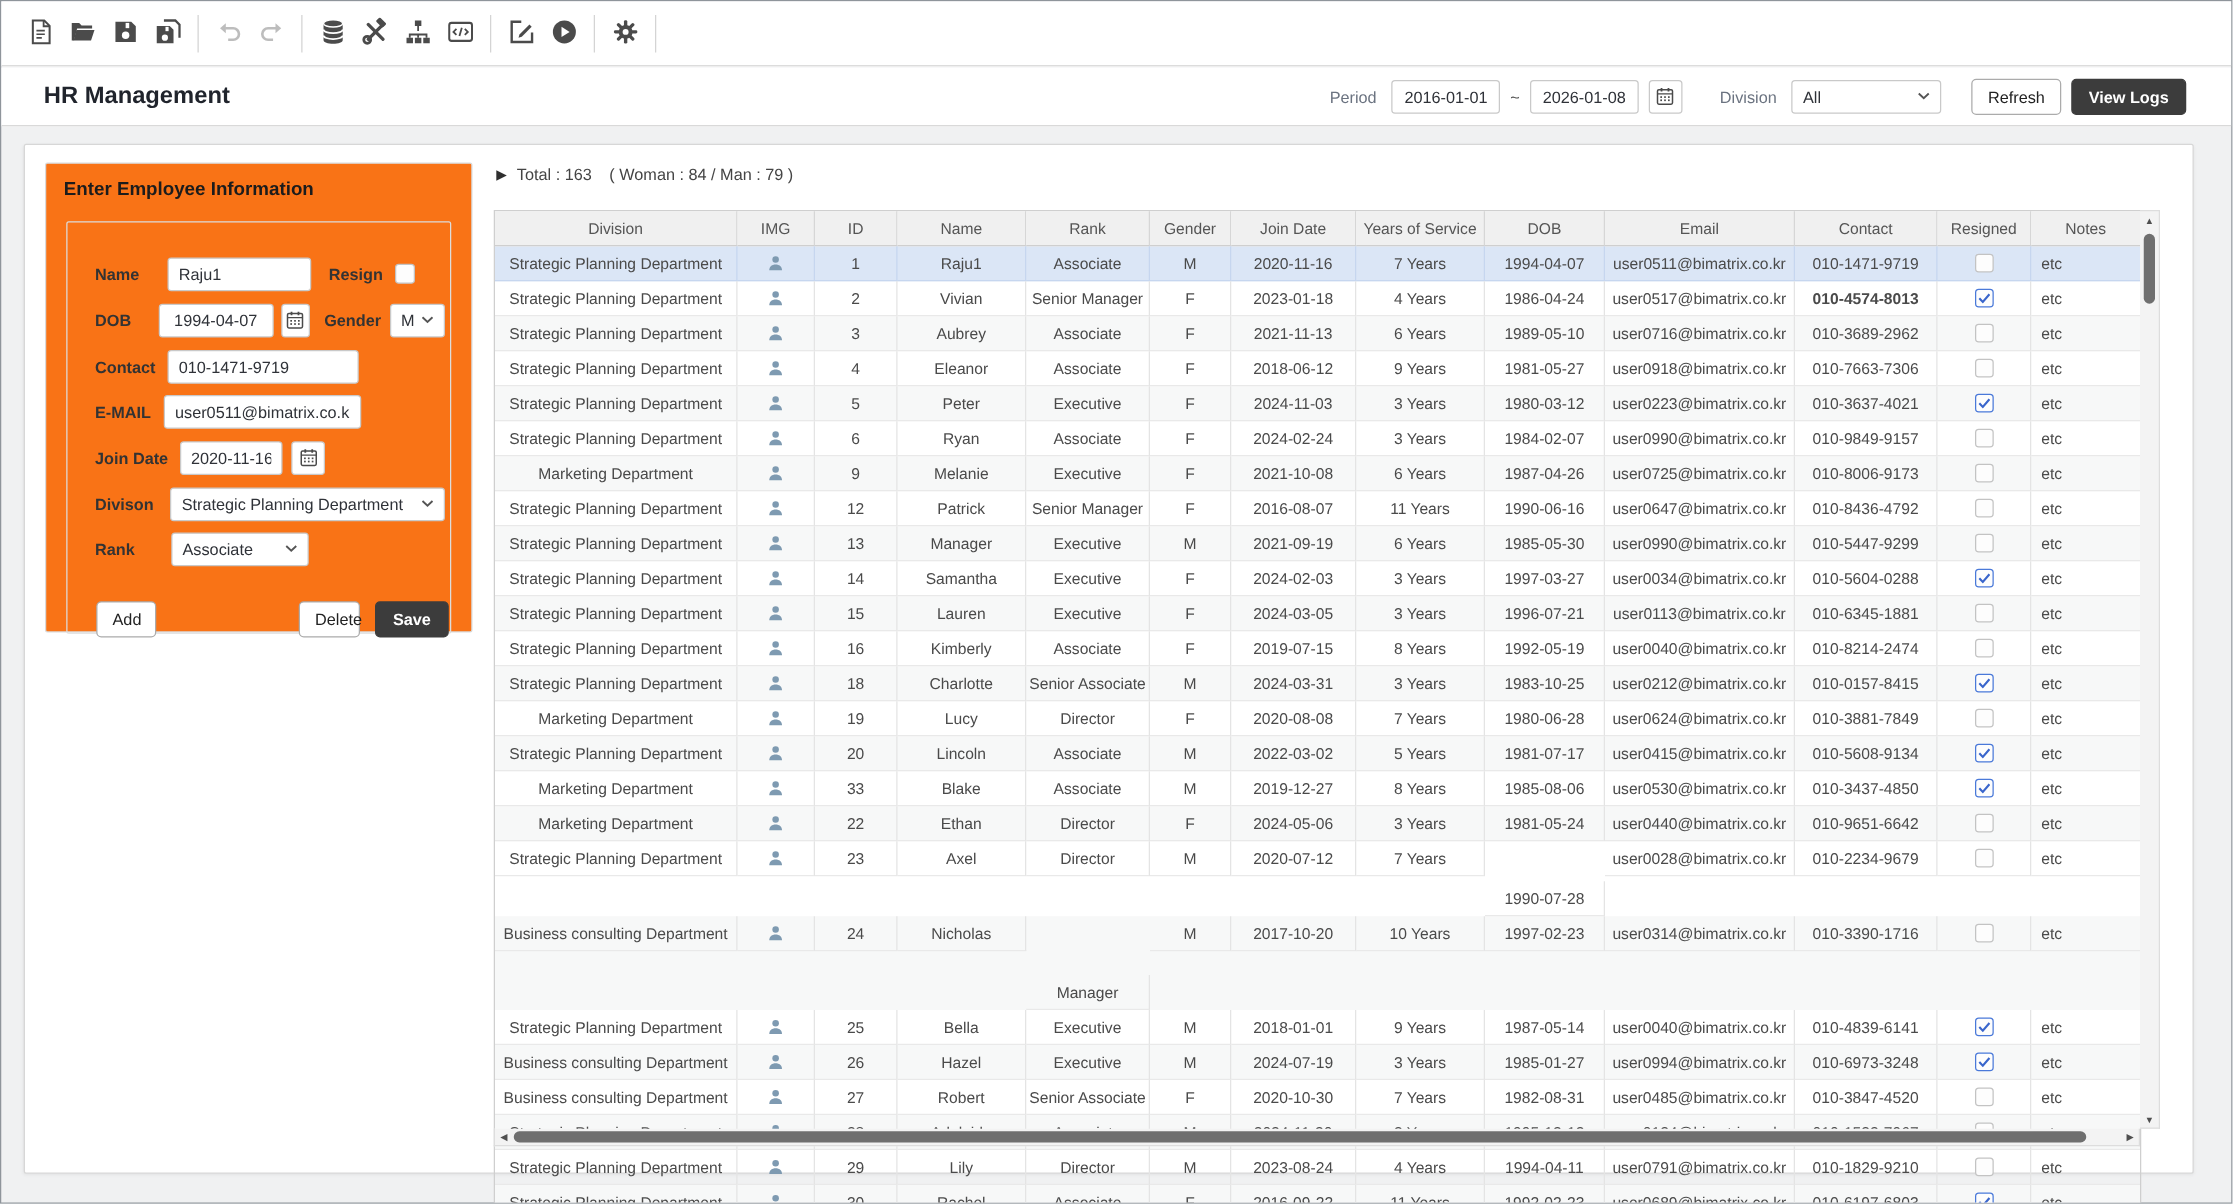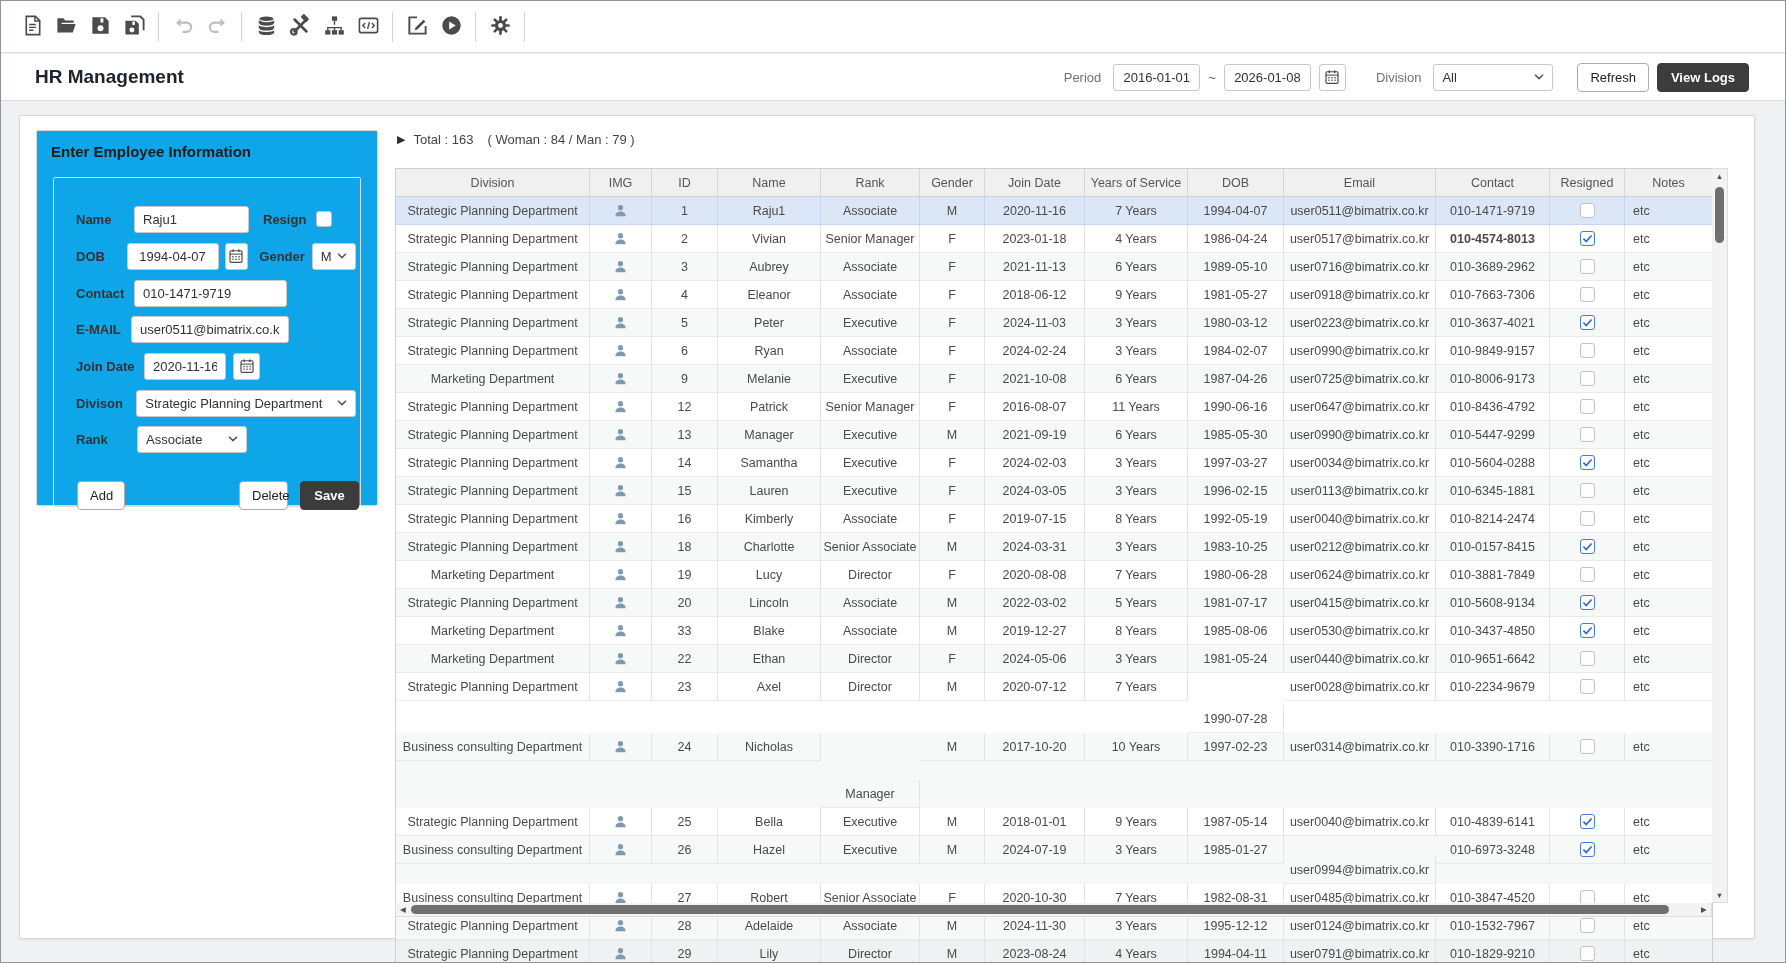--- a/index.html
+++ b/index.html
@@ -42,7 +42,7 @@
 
   
   .form-card { position:absolute; left:16px; top:14px; width:342px; height:376px;
-               border:1px solid #d9d9d9; border-radius:2px; background:#0ea5e9; }
+               border:1px solid #d9d9d9; border-radius:2px; background:#f97316; }
   .form-title { position:absolute; left:14px; top:12px; font-size:15px; font-weight:700; color:#1c1c1c; }
   .fieldset { position:absolute; left:16px; top:46px; width:308px; height:330px;
               border:1px solid #dcdcdc; border-radius:2px; }

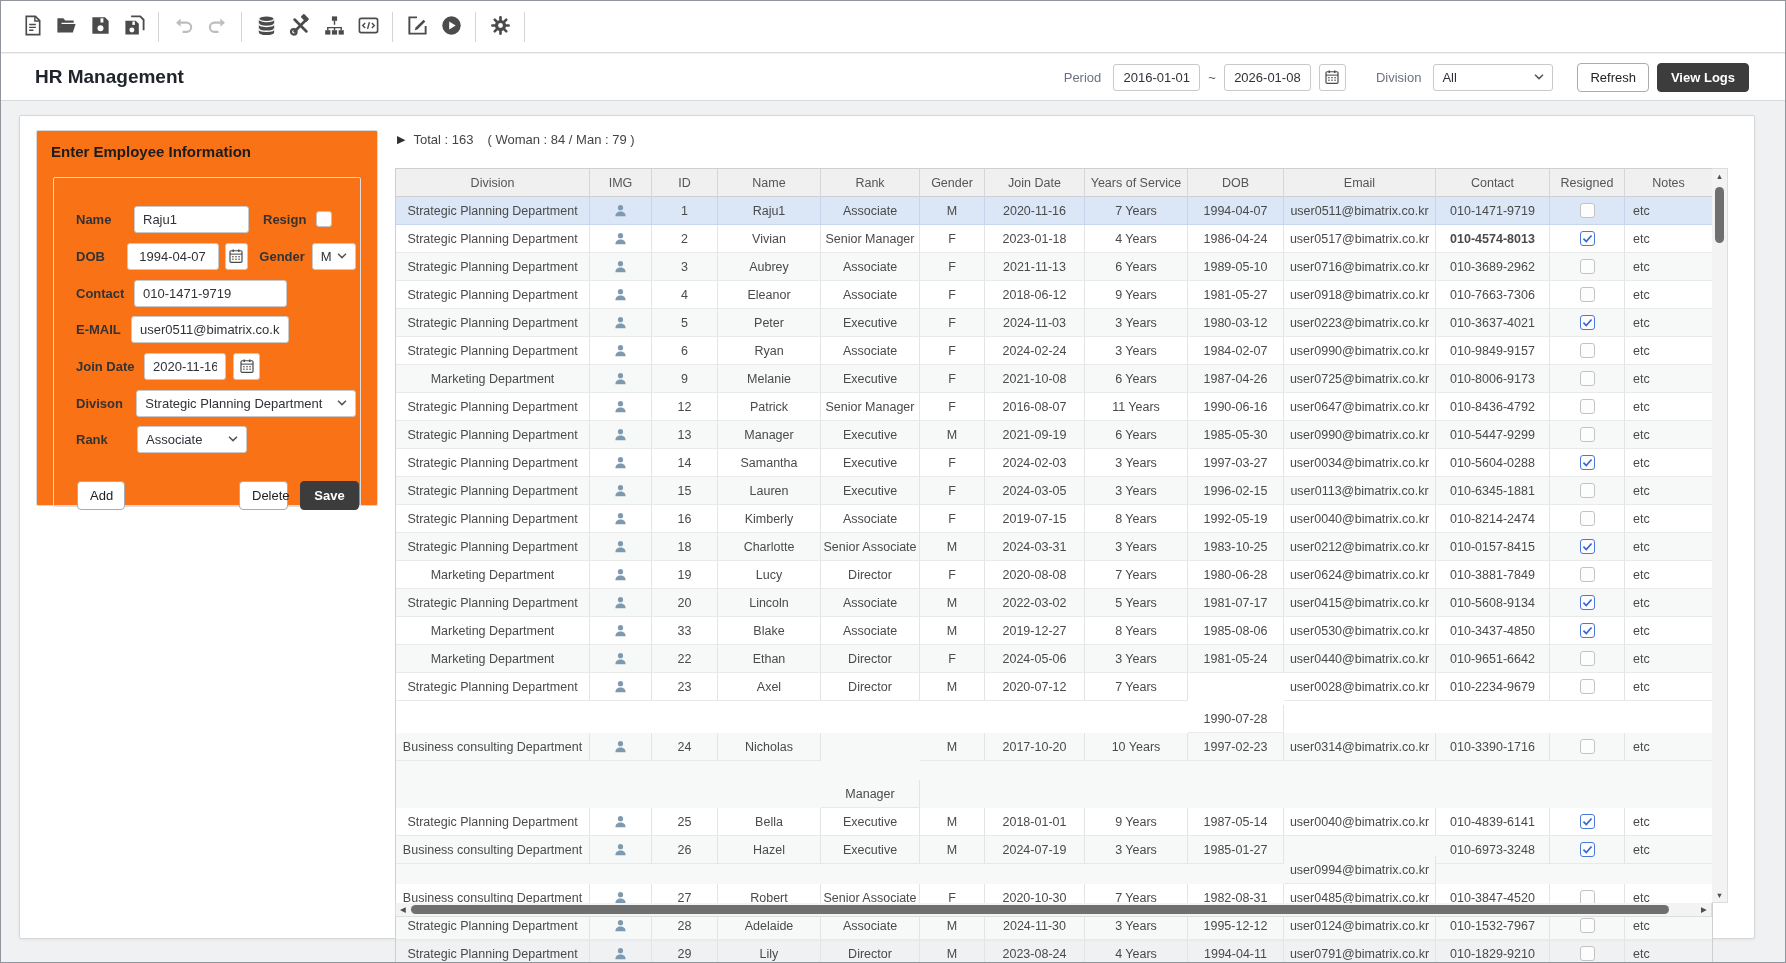--- a/index.html
+++ b/index.html
@@ -638,7 +638,7 @@
             <div class="cell" style="width: 65px;">F</div>
             <div class="cell" style="width: 100px;">2024-03-05</div>
             <div class="cell" style="width: 103px;">3 Years</div>
-            <div class="cell" style="width: 96px;">1996-02-15</div>
+            <div class="cell" style="width: 96px;">1996-07-21</div>
             <div class="cell" style="width: 152px;">user0113@bimatrix.co.kr</div>
             <div class="cell" style="width: 114px;">010-6345-1881</div>
             <div class="cell" style="width: 75px;">

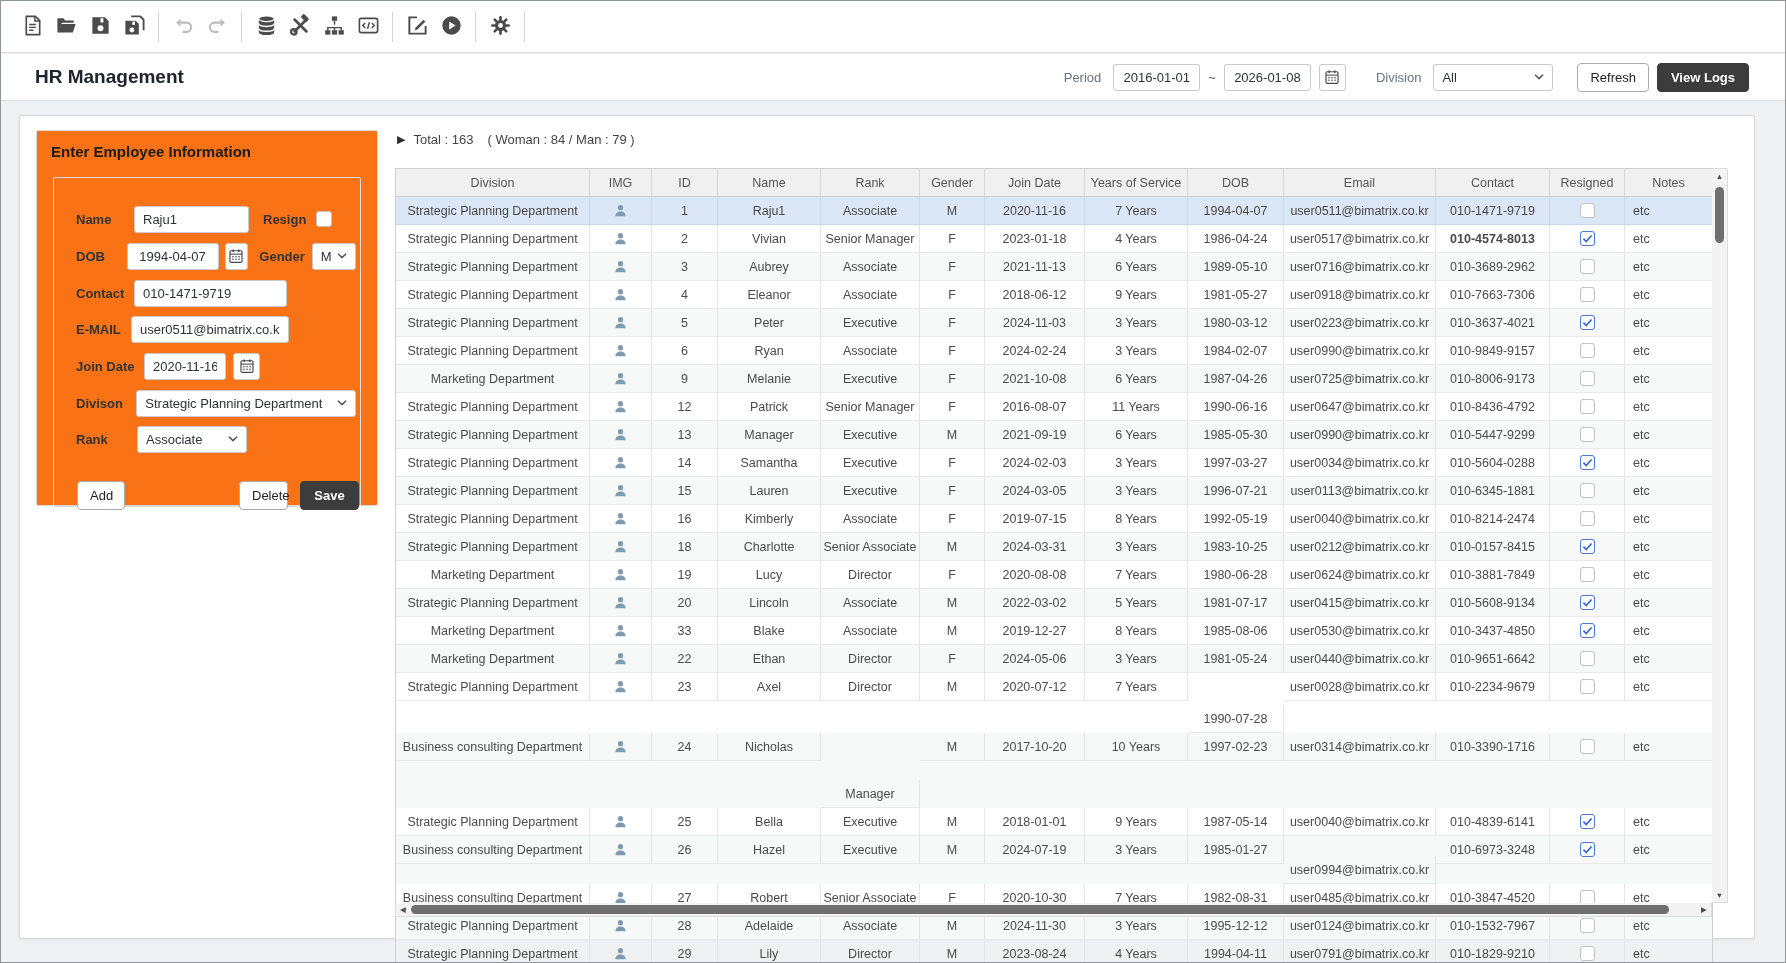--- a/index.html
+++ b/index.html
@@ -895,7 +895,7 @@
             <div class="cell" style="width: 100px;">2024-07-19</div>
             <div class="cell" style="width: 103px;">3 Years</div>
             <div class="cell" style="width: 96px;">1985-01-27</div>
-            <div class="cell" style="width: 152px; margin-top: 20px;">user0994@bimatrix.co.kr</div>
+            <div class="cell" style="width: 152px;">user0994@bimatrix.co.kr</div>
             <div class="cell" style="width: 114px;">010-6973-3248</div>
             <div class="cell" style="width: 75px;">
               <span class="cb checked">

